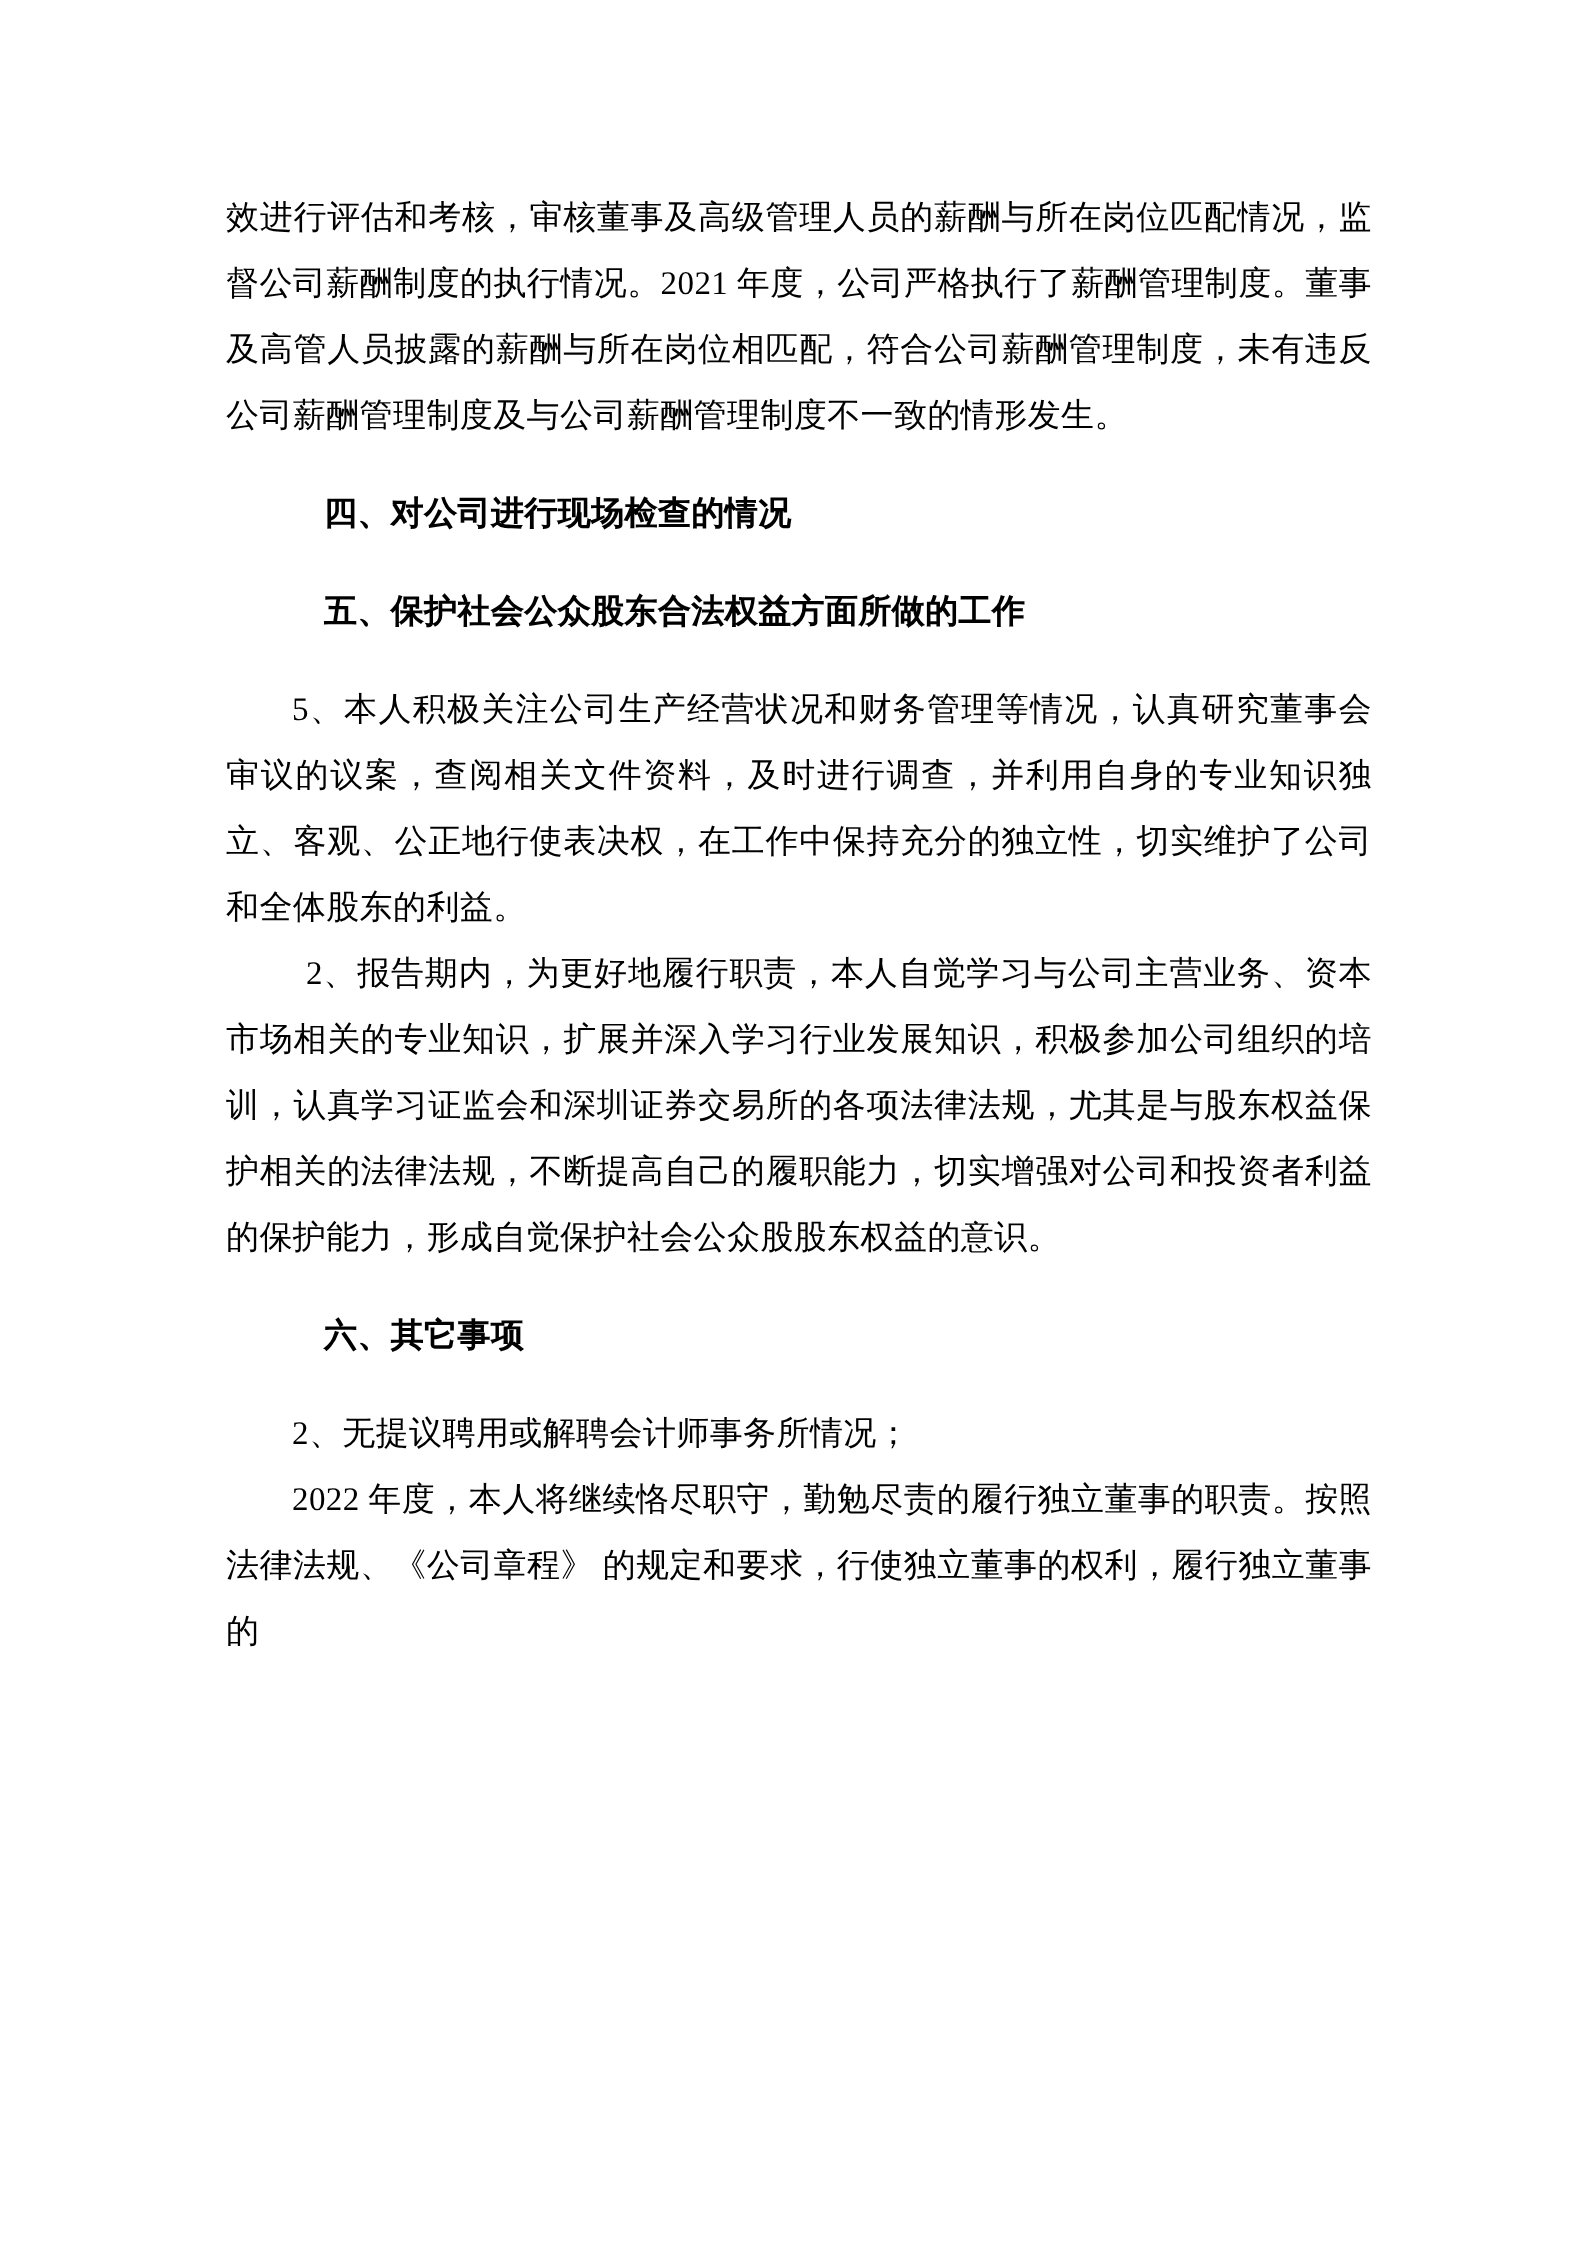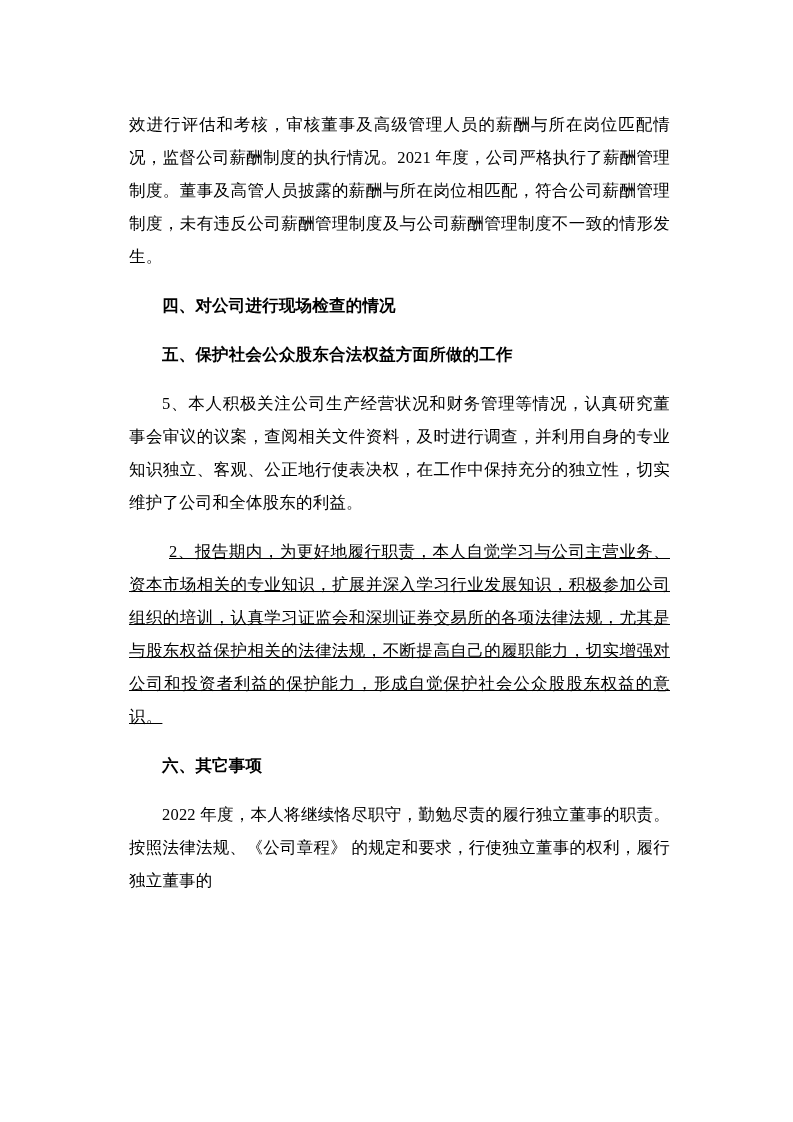--- a/index.html
+++ b/index.html
@@ -28,7 +28,7 @@
     line-height: 33px;
     text-align: justify;
     text-justify: inter-ideograph;
-    margin: 16px;
+    margin: 0;
     letter-spacing: 0.2px;
   }
   .para.indent2 {

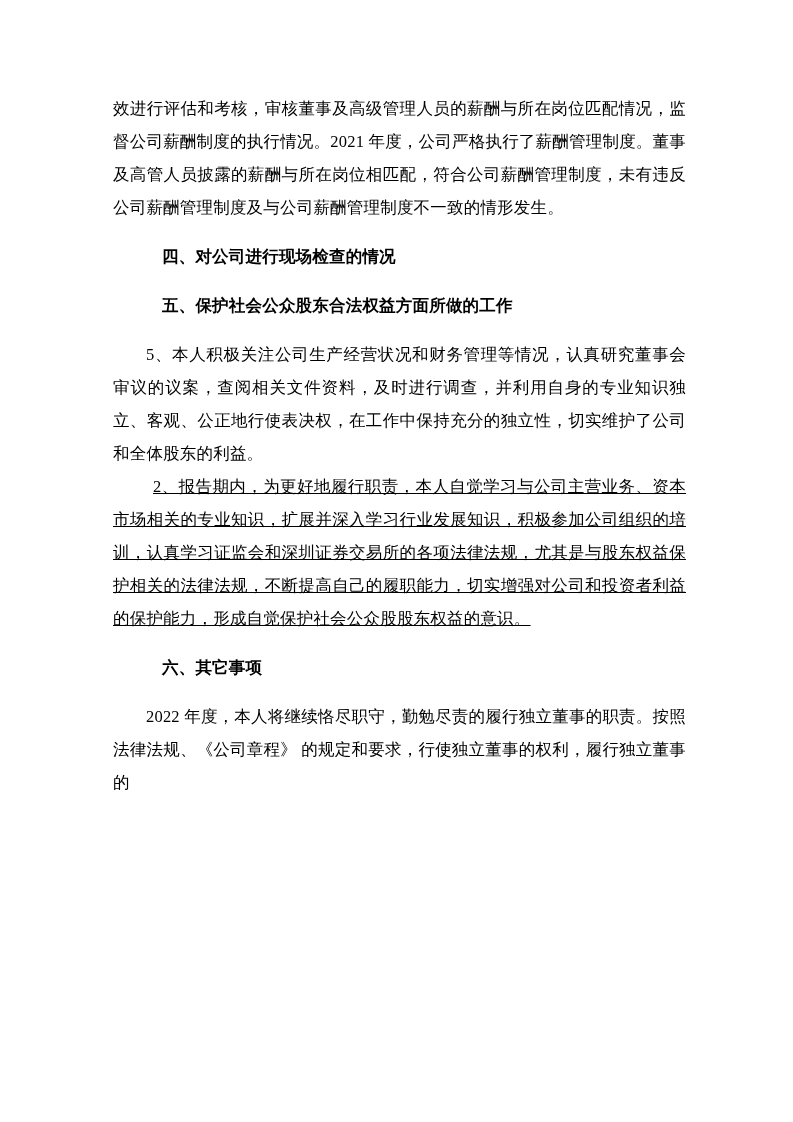--- a/index.html
+++ b/index.html
@@ -36,7 +36,6 @@
   }
   .para.indent-wide {
     text-indent: 40px;
-    text-decoration: underline;
   }
   .heading {
     font-size: 16.5px;

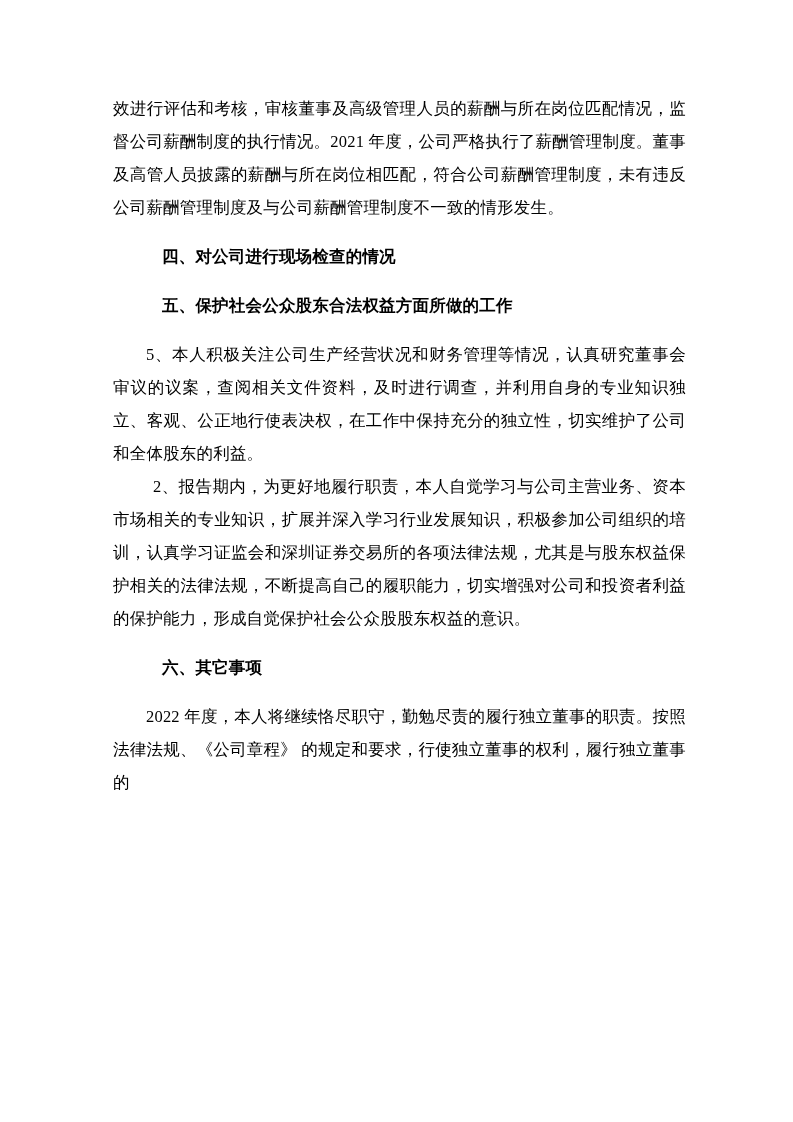--- a/index.html
+++ b/index.html
@@ -66,6 +66,7 @@
     <p class="heading">六、其它事项</p>
 
 
+    <p class="para indent2">2、无提议聘用或解聘会计师事务所情况；</p>
 
 
 

